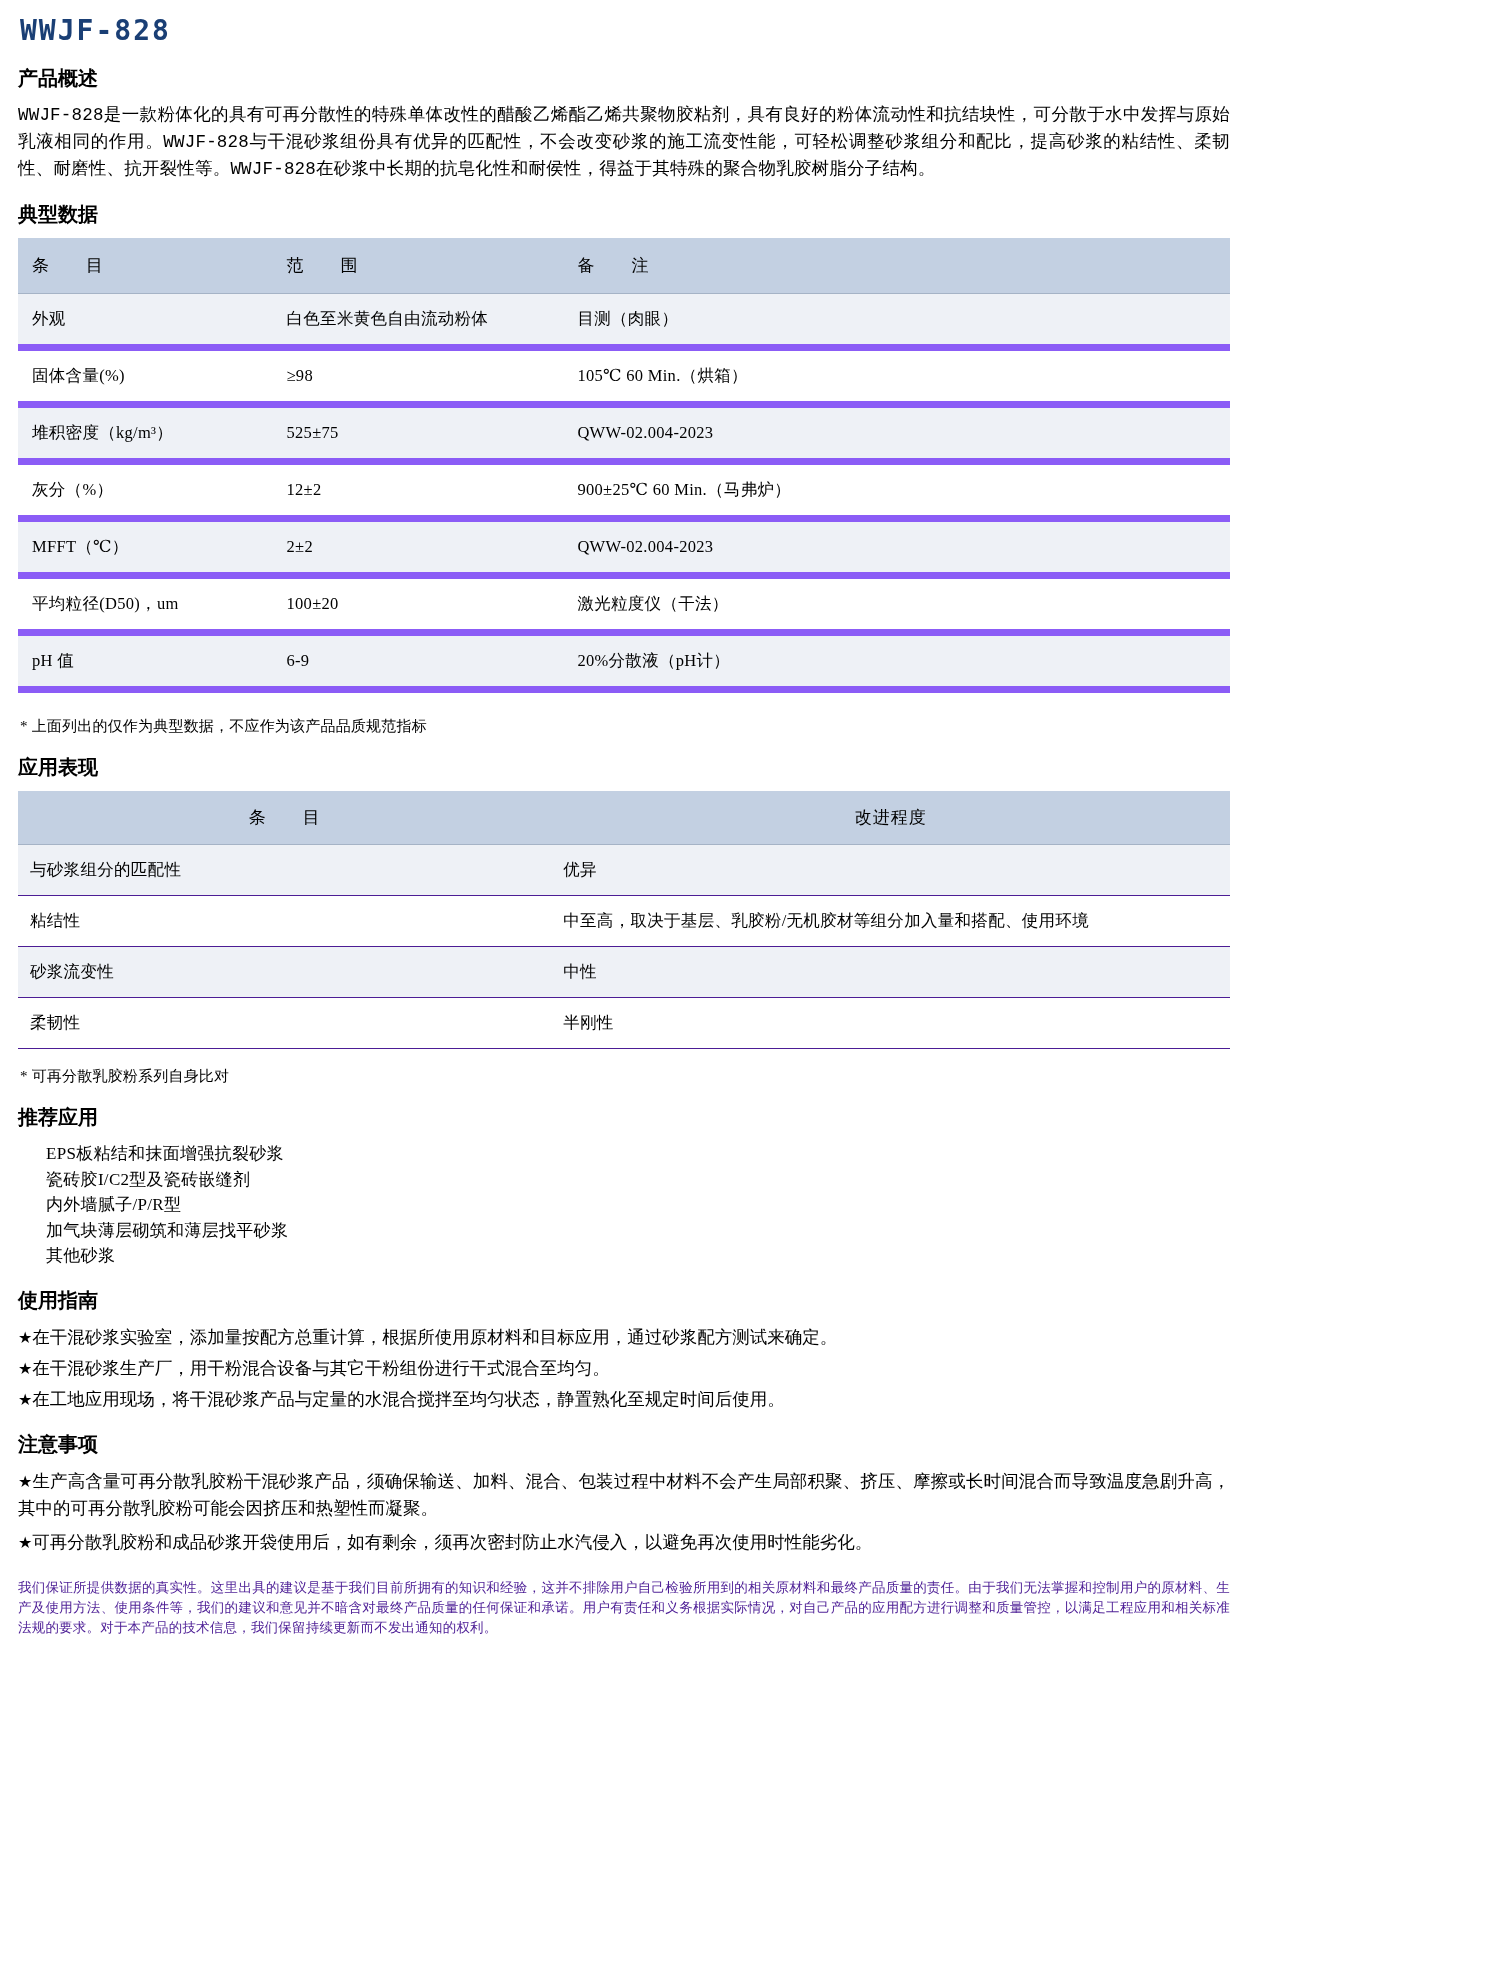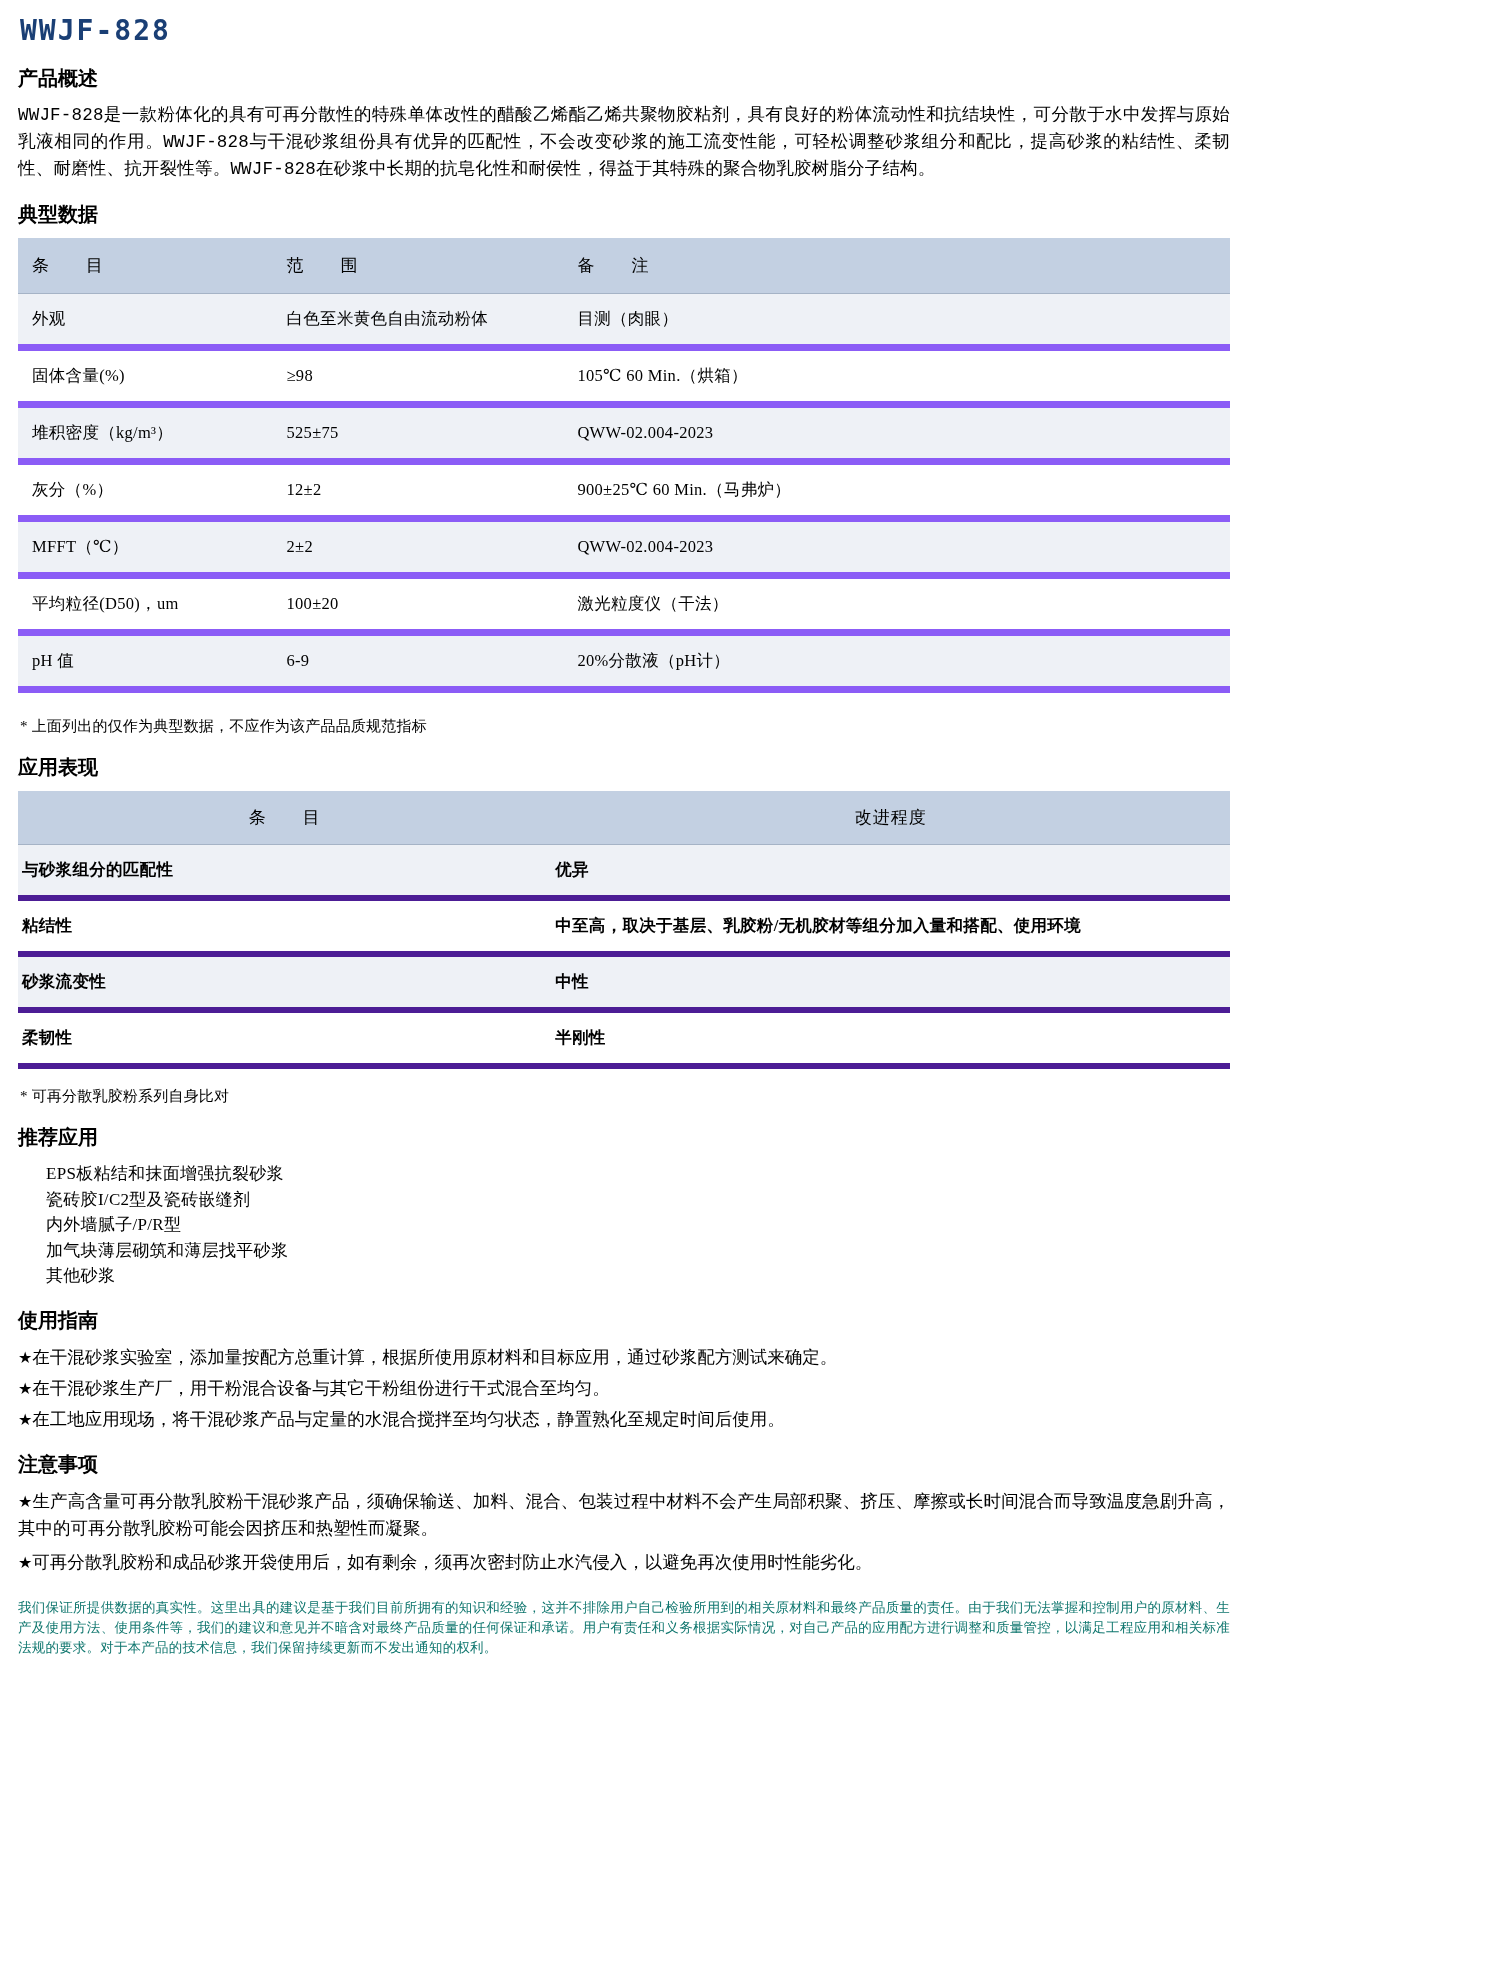--- a/index.html
+++ b/index.html
@@ -83,10 +83,9 @@
   table.app thead th.c-left { text-align: center; }
   table.app thead th.c-right { text-align: center; }
   table.app tbody td {
-    padding: 14px 4px;
-    border-bottom: 6px solid #4c1d95;
+    padding: 14px 12px;
+    border-bottom: 1px solid #4c1d95;
     letter-spacing: 0.3px;
-    font-weight: bold;
   }
   table.app tbody tr:nth-child(odd) { background: #eef1f6; }
   table.app tbody tr:nth-child(even) { background: #ffffff; }

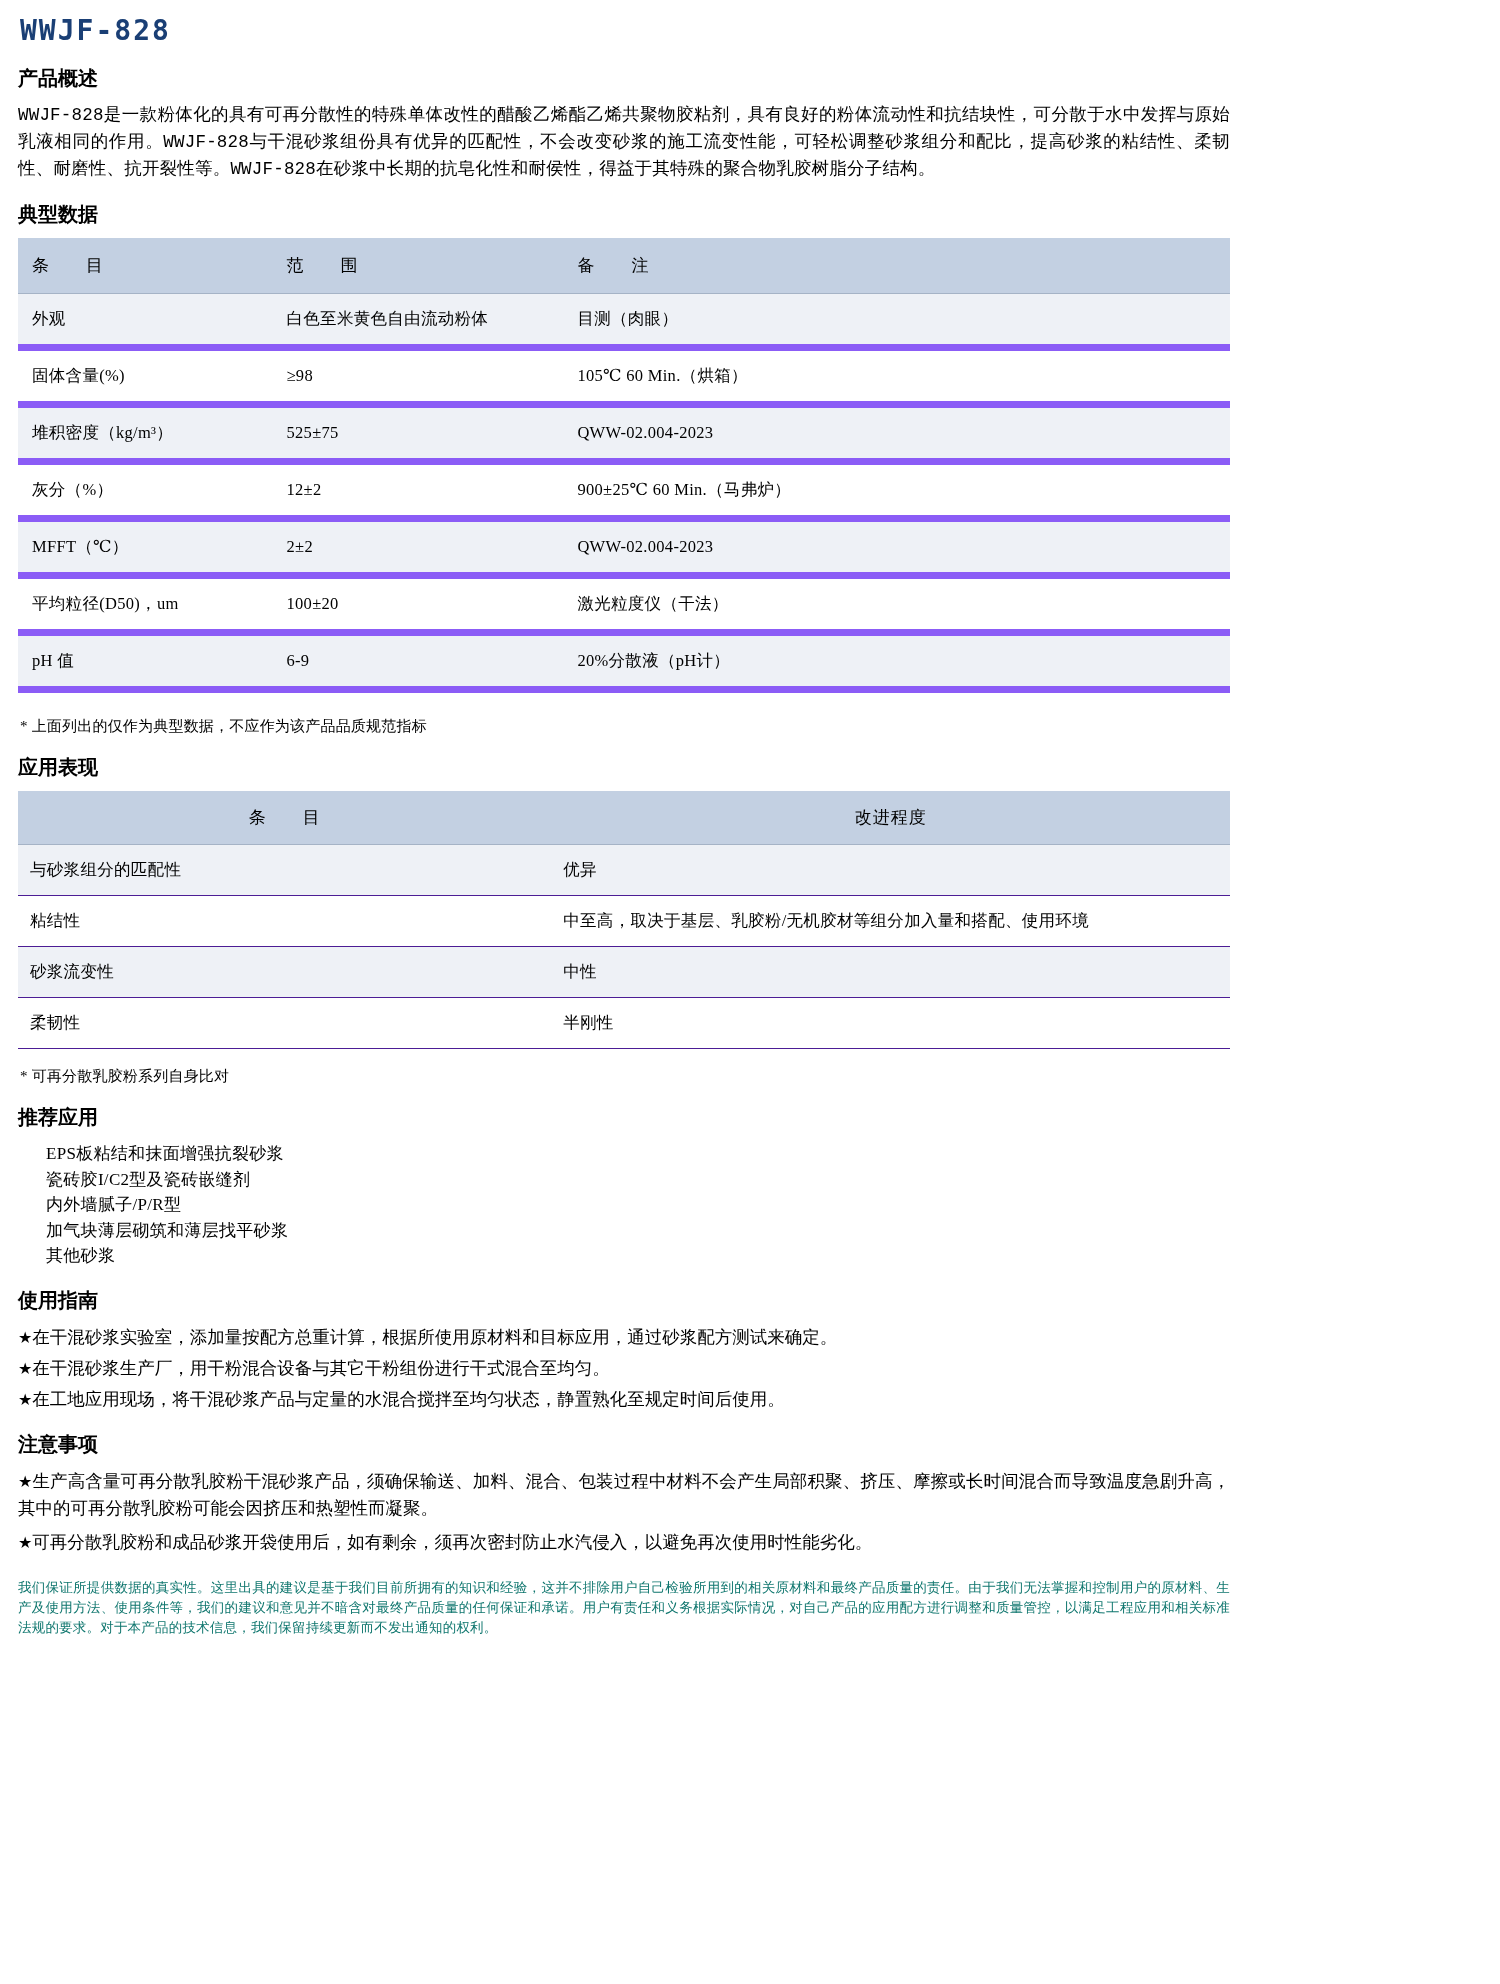--- a/index.html
+++ b/index.html
@@ -124,7 +124,7 @@
     margin-top: 22px;
     font-size: 13.5px;
     line-height: 1.5;
-    color: #0f766e;
+    color: #4c1d95;
     text-align: justify;
     letter-spacing: 0.2px;
   }

